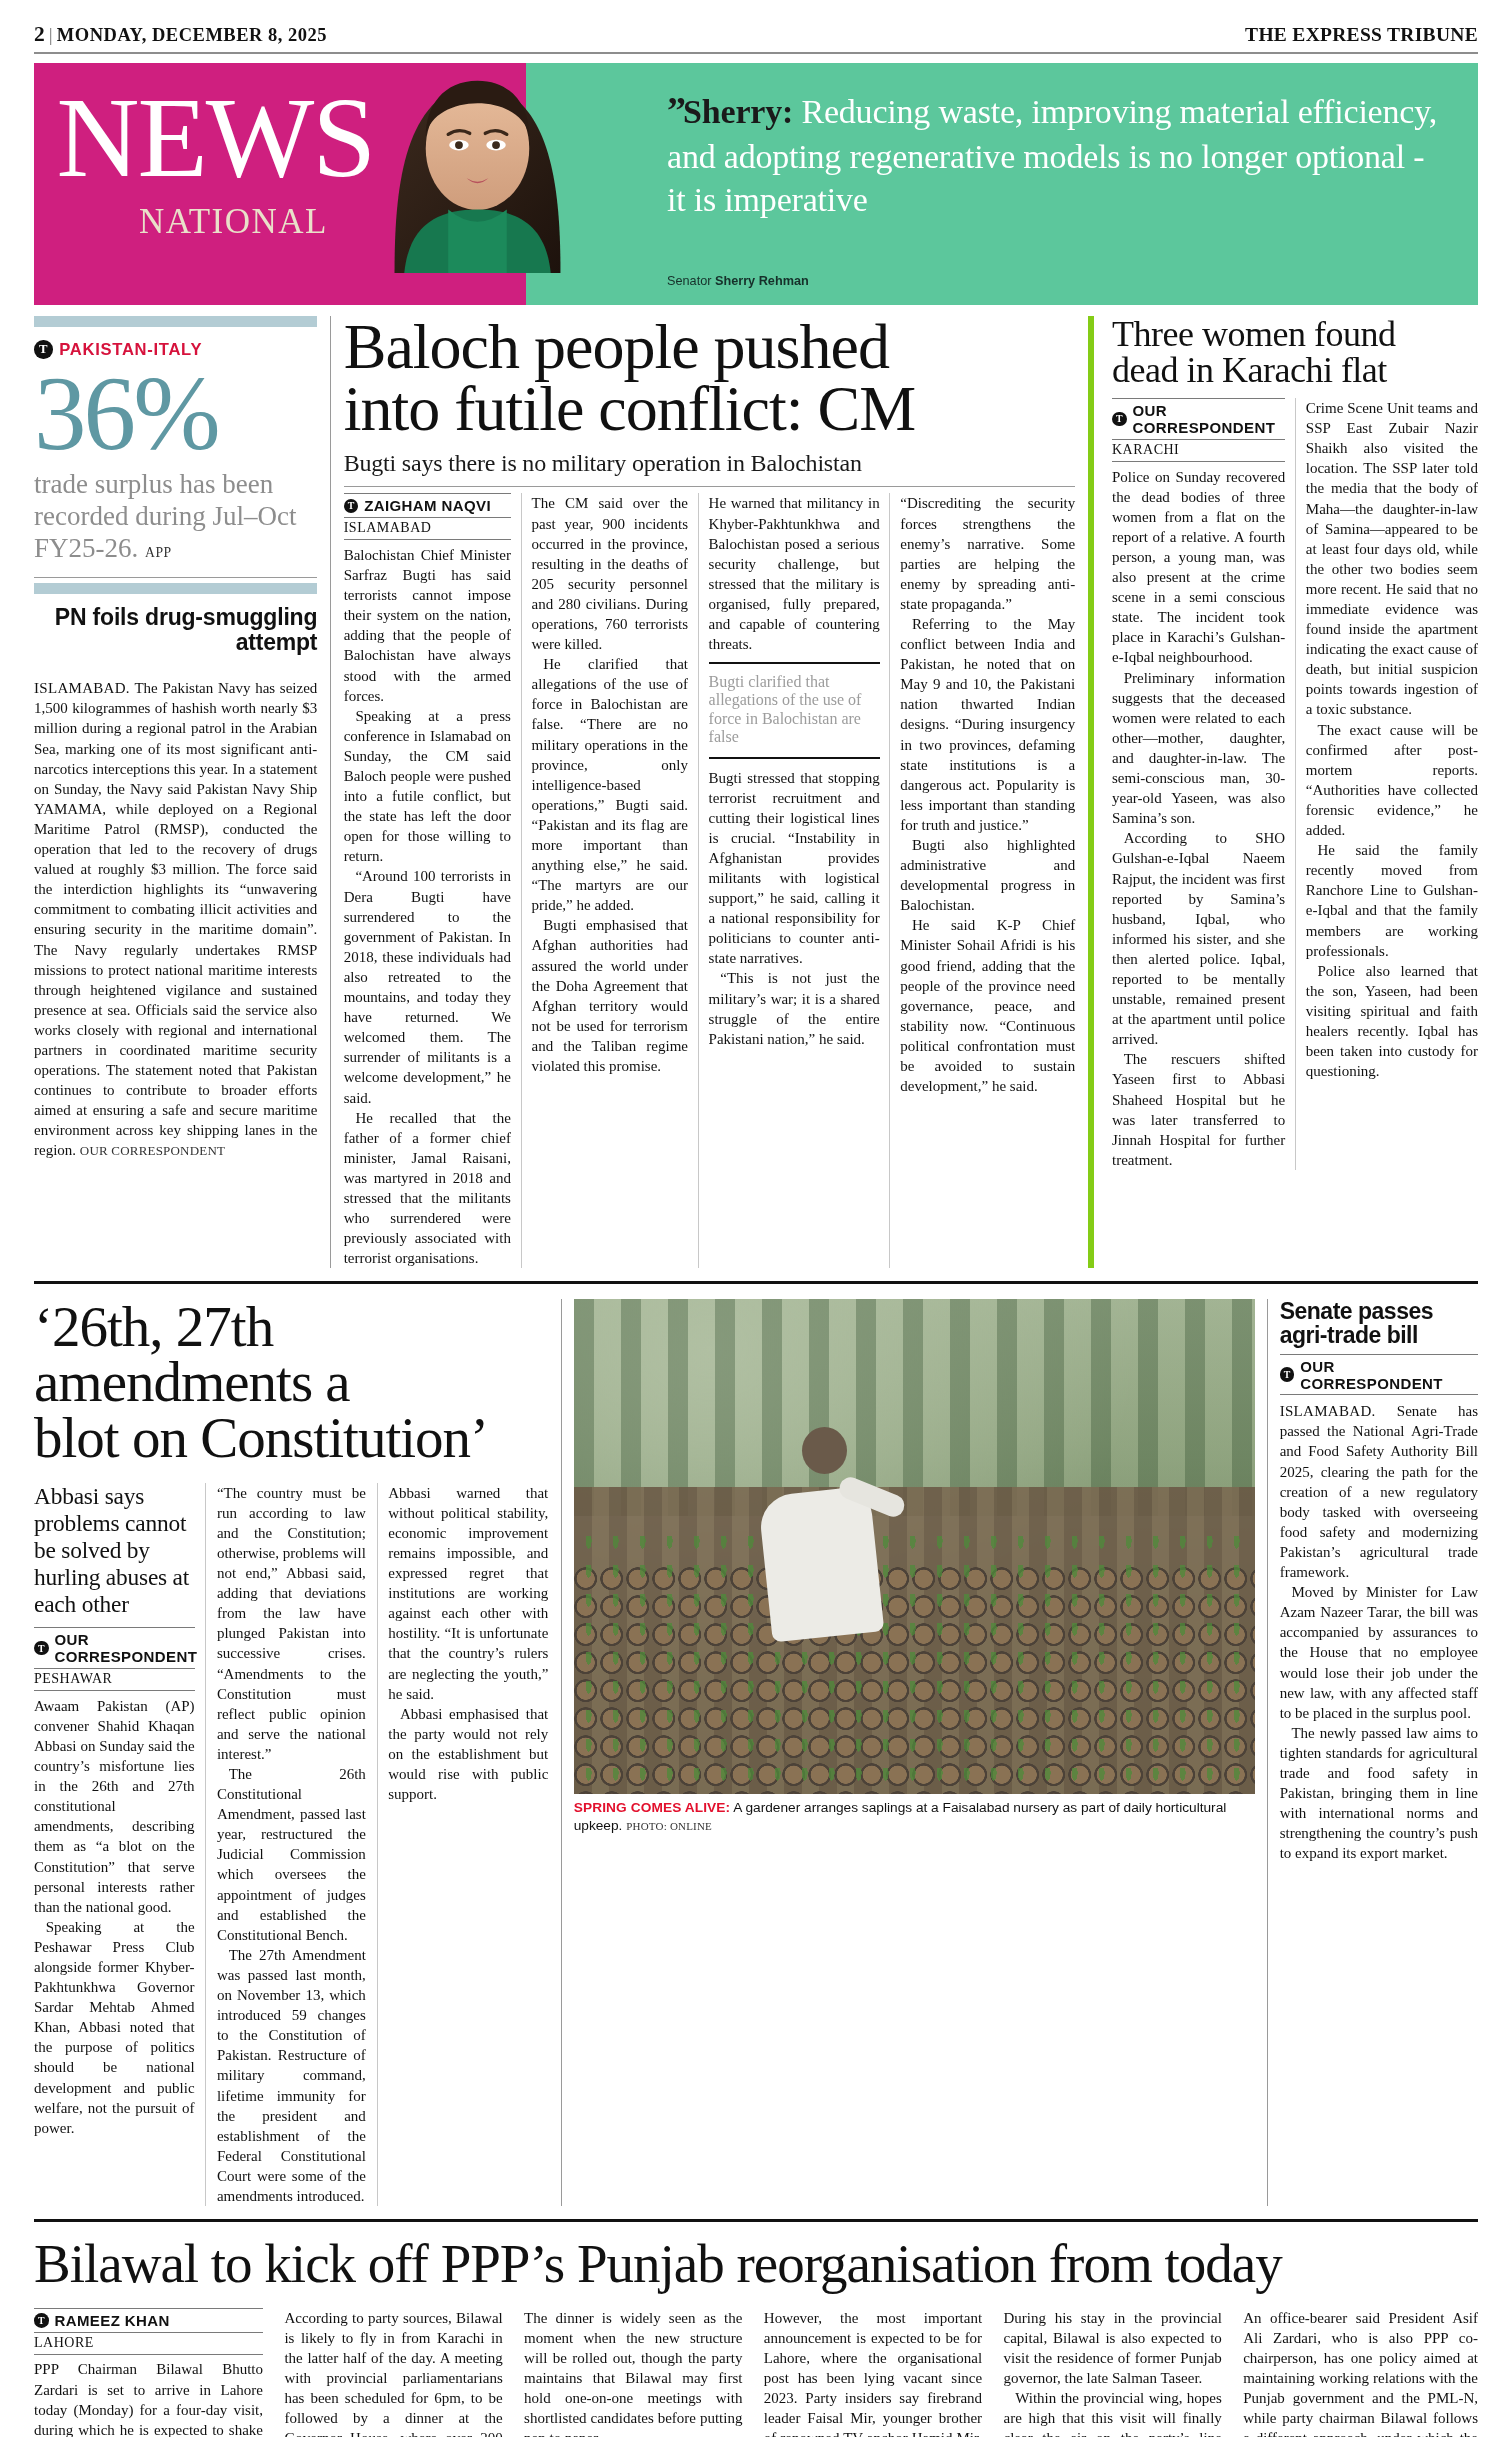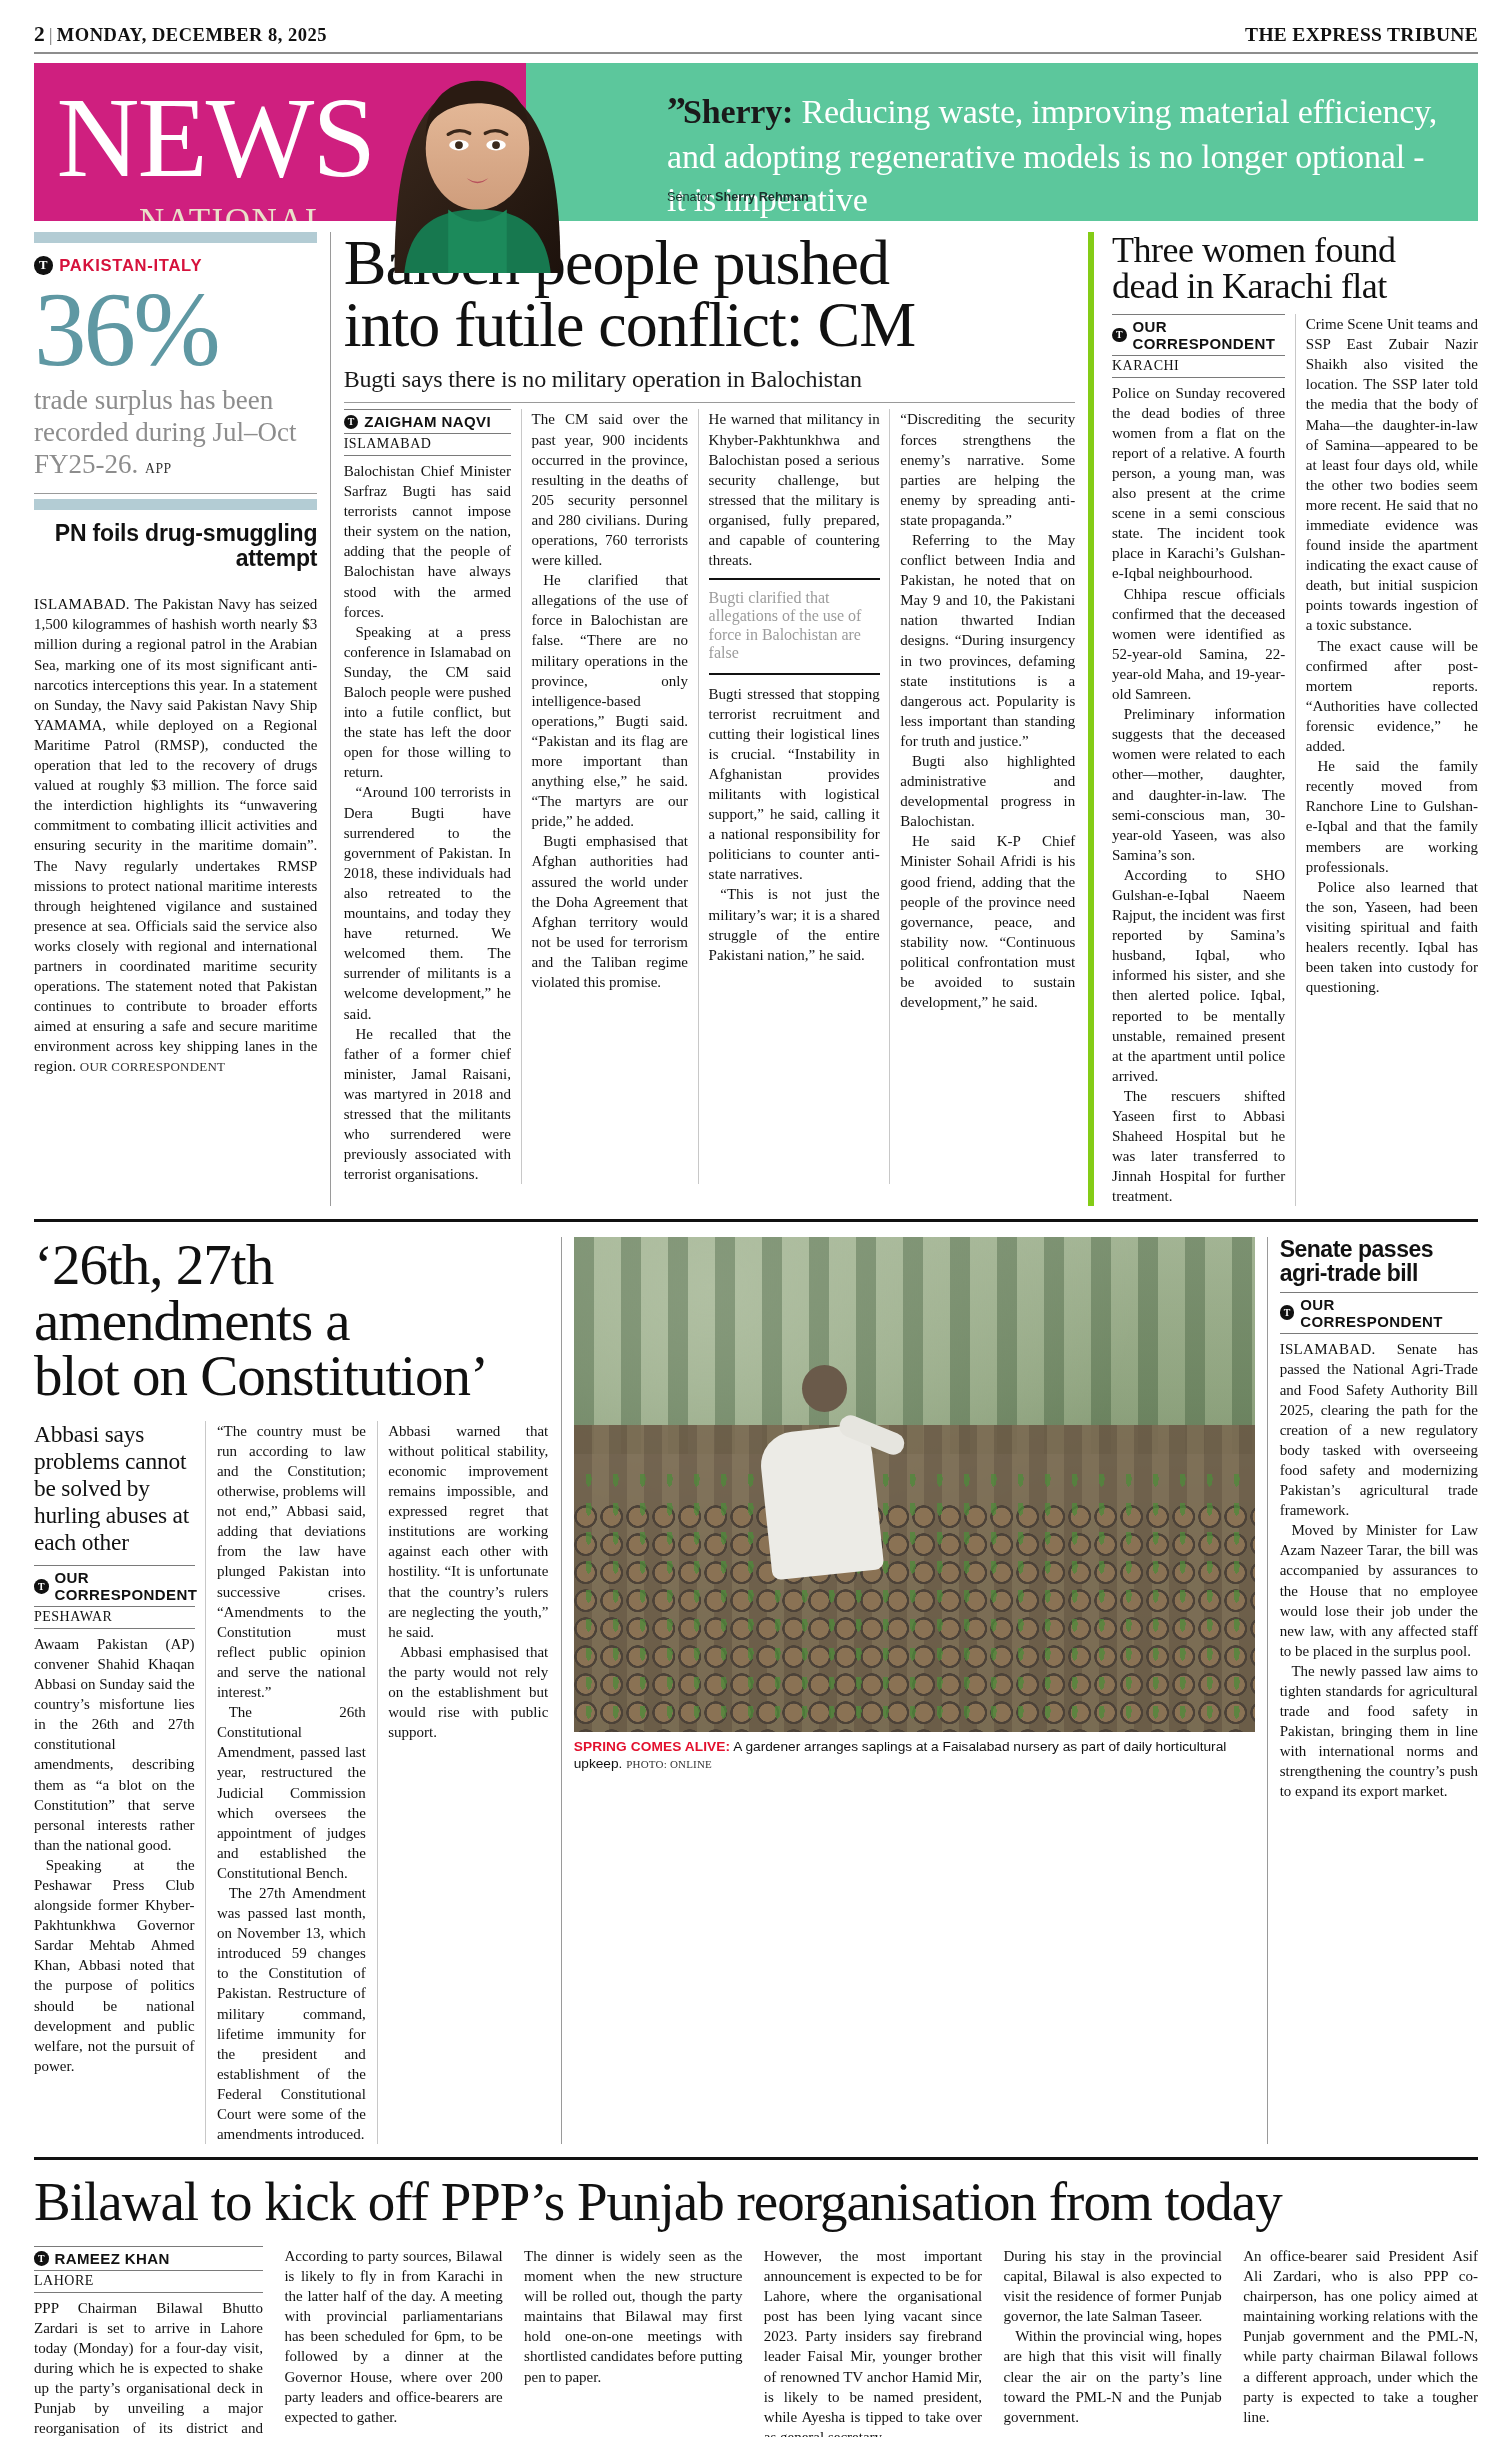--- a/index.html
+++ b/index.html
@@ -27,7 +27,7 @@
   .rule-head { height: 1.5px; background: #8d8d8d; margin-top: 4.9px; }
 
   
-  .topbanner { position: relative; height: 158px; margin-top: 8.8px; display: flex; }
+  .topbanner { position: relative; height: 242px; margin-top: 8.8px; display: flex; }
   .bn-pink { width: 492px; background: #cf1f7f; position: relative; overflow: hidden; }
   .bn-news { position: absolute; left: 22.4px; top: 20.5px; font-family: "Liberation Serif", serif;
              font-weight: normal; font-size: 115px; color: #fff; letter-spacing: -2px; line-height: .95; }

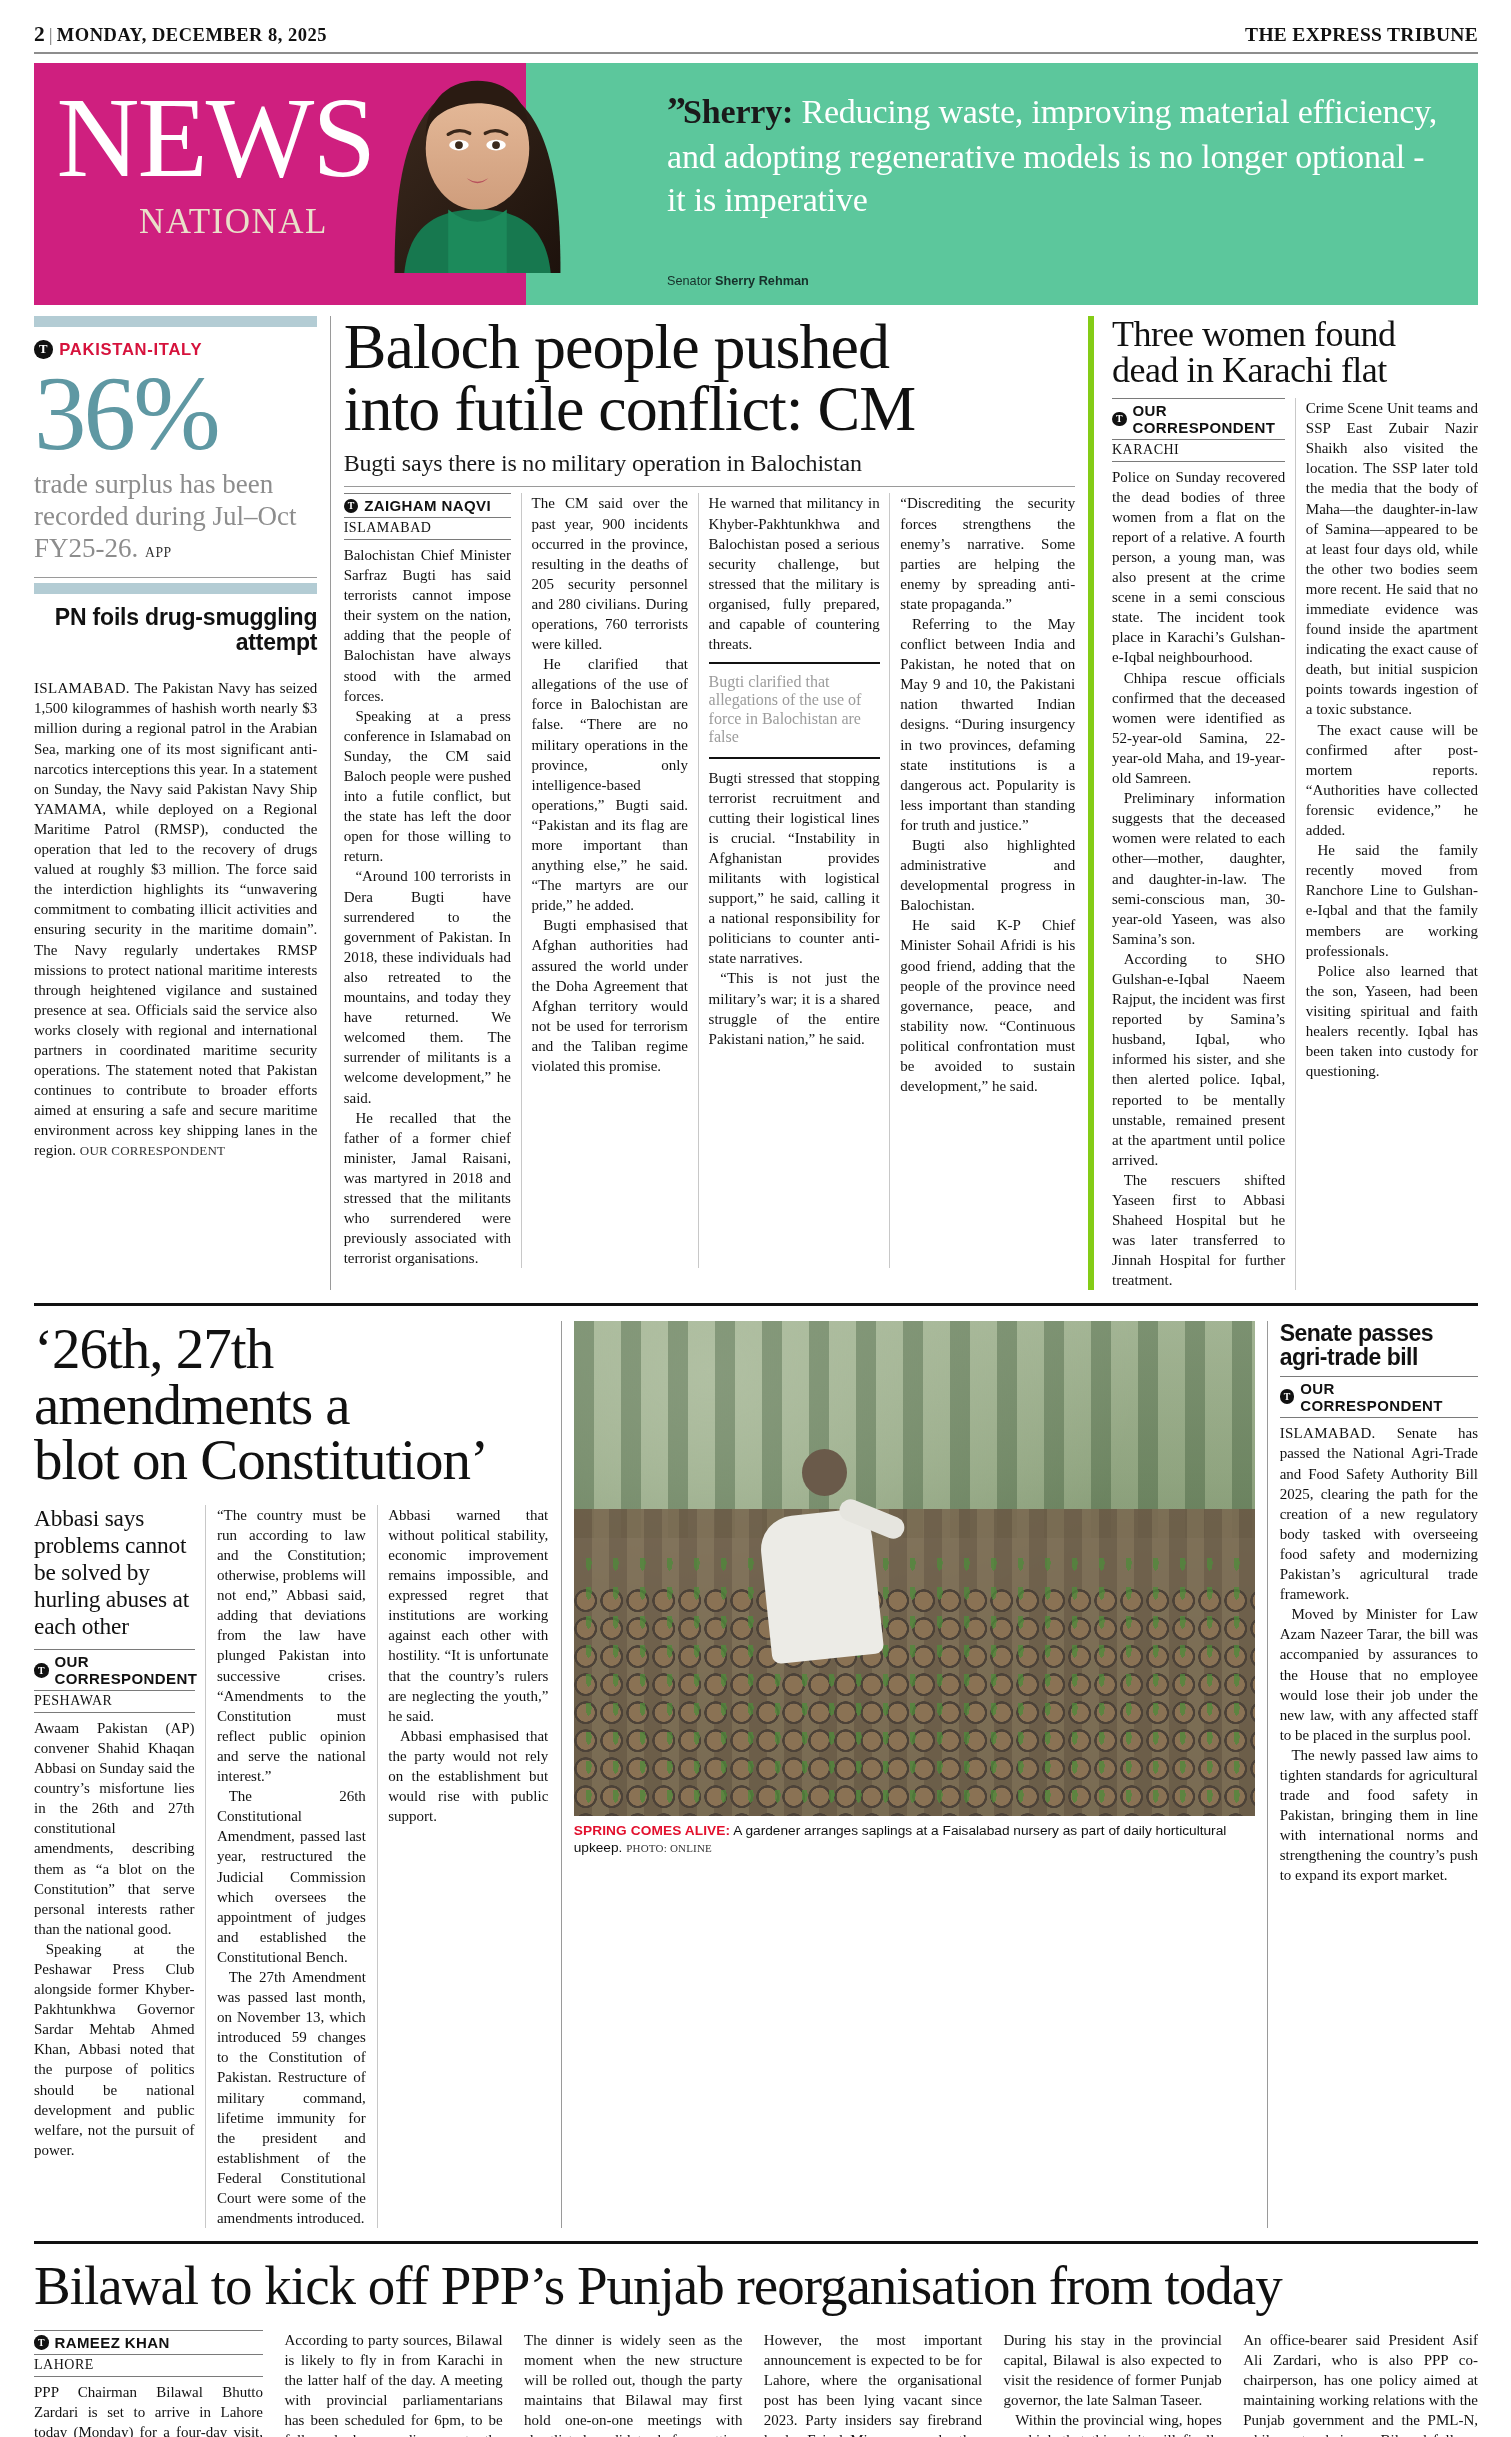--- a/index.html
+++ b/index.html
@@ -301,7 +301,6 @@
           <div class="byline-city">KARACHI</div>
           <div class="body-t" style="margin-top:4.9px">
             <p>Police on Sunday recovered the dead bodies of three women from a flat on the report of a relative. A fourth person, a young man, was also present at the crime scene in a semi conscious state. The incident took place in Karachi’s Gulshan-e-Iqbal neighbourhood.</p>
-            <p>Chhipa rescue officials confirmed that the deceased women were identified as 52-year-old Samina, 22-year-old Maha, and 19-year-old Samreen.</p>
             <p>Preliminary information suggests that the deceased women were related to each other—mother, daughter, and daughter-in-law. The semi-conscious man, 30-year-old Yaseen, was also Samina’s son.</p>
             <p>According to SHO Gulshan-e-Iqbal Naeem Rajput, the incident was first reported by Samina’s husband, Iqbal, who informed his sister, and she then alerted police. Iqbal, reported to be mentally unstable, remained present at the apartment until police arrived.</p>
             <p>The rescuers shifted Yaseen first to Abbasi Shaheed Hospital but he was later transferred to Jinnah Hospital for further treatment.</p>

